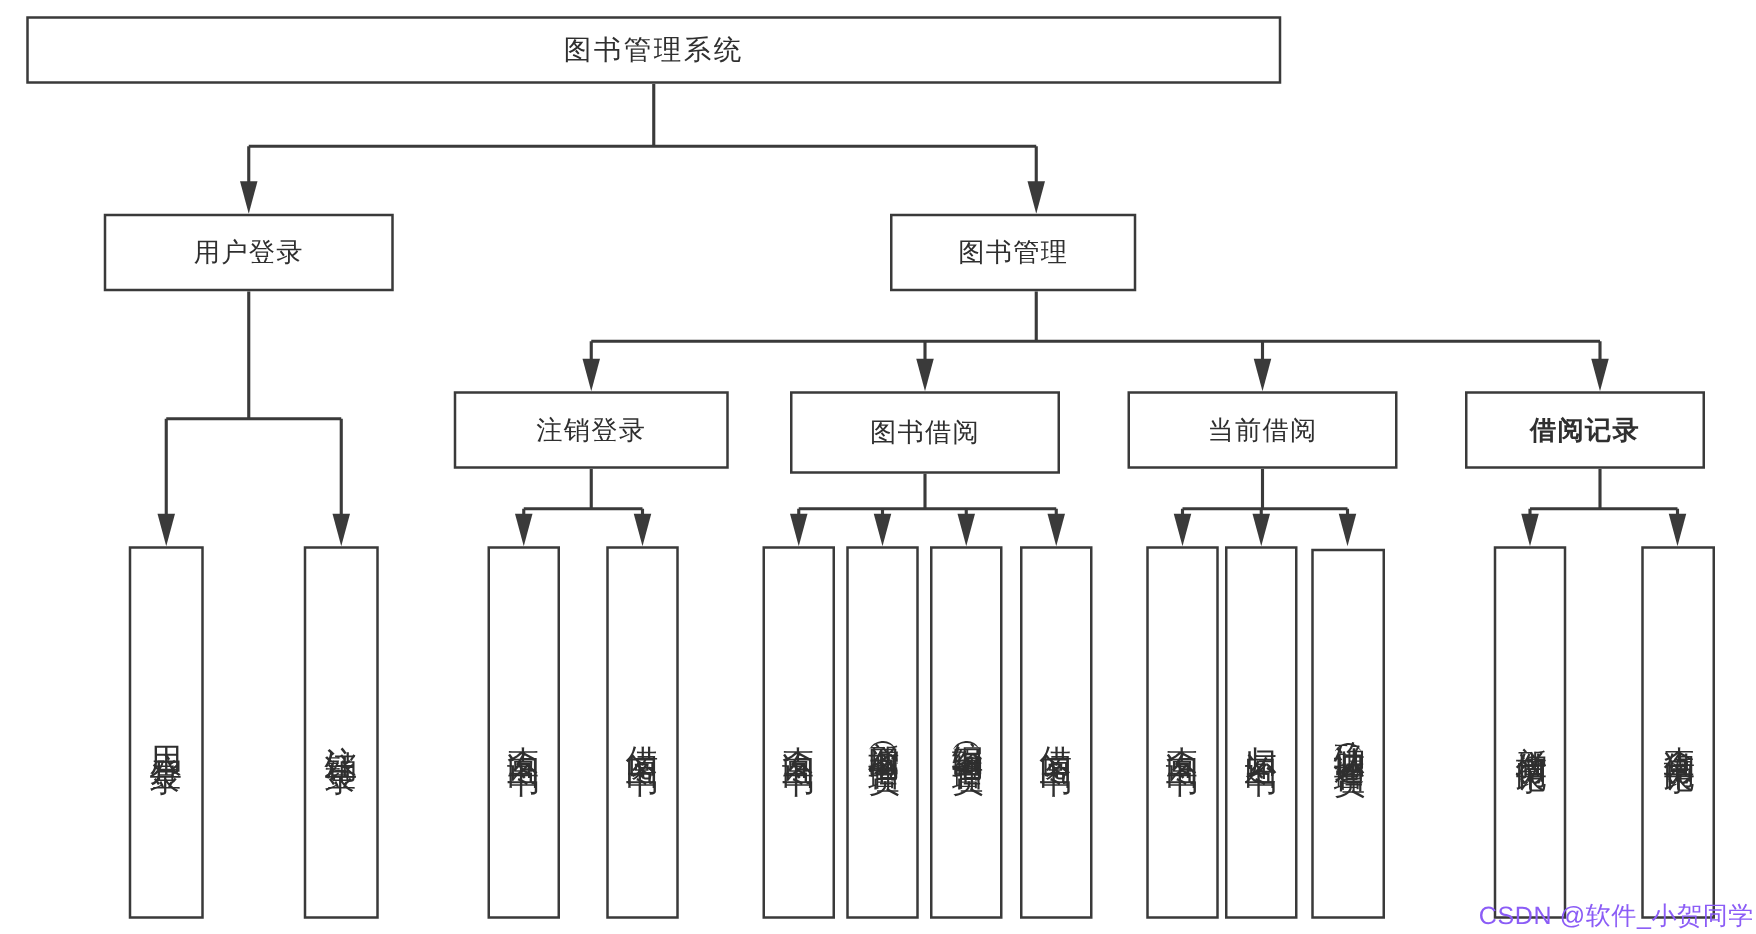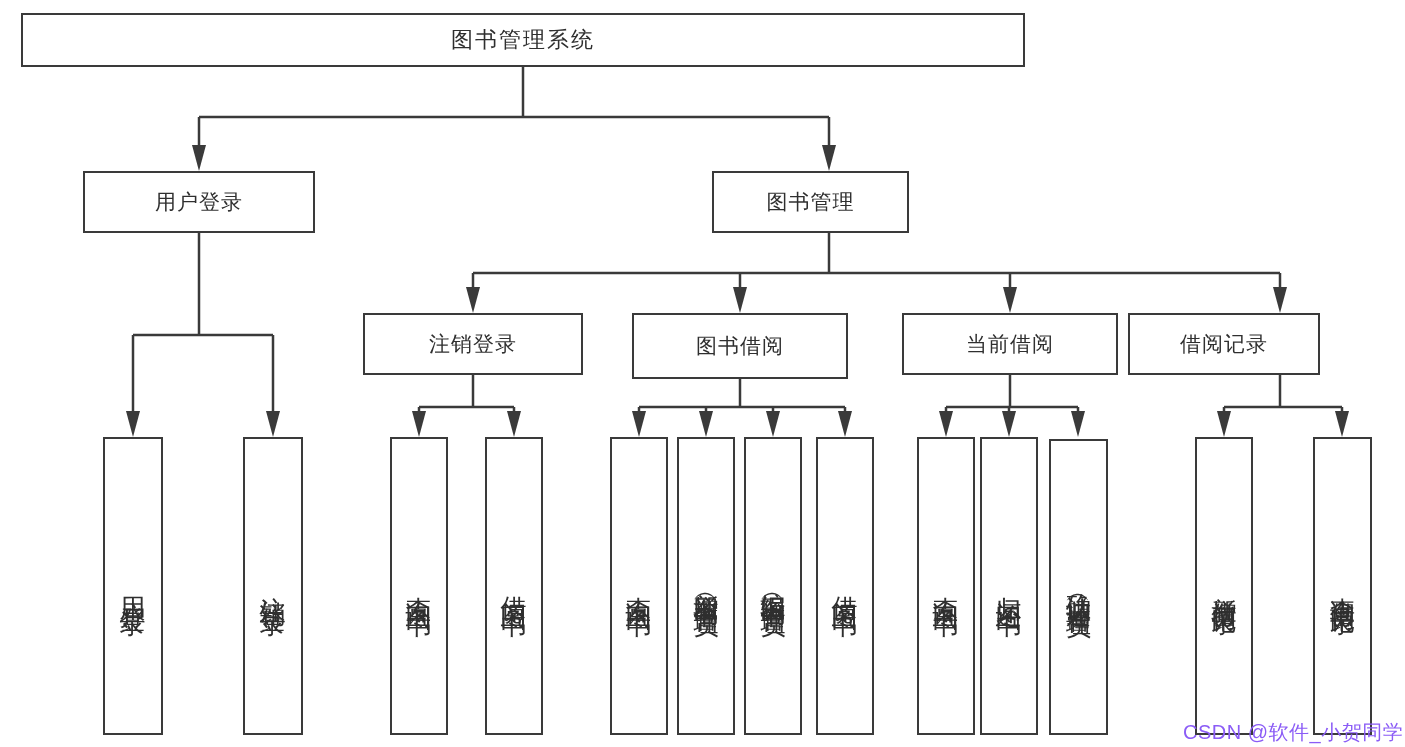--- a/index.html
+++ b/index.html
@@ -137,7 +137,7 @@
   <div class="node h" style="left:363px; top:313px; width:220px; height:62px;">注销登录</div>
   <div class="node h" style="left:632px; top:313px; width:216px; height:66px;">图书借阅</div>
   <div class="node h" style="left:902px; top:313px; width:216px; height:62px;">当前借阅</div>
-  <div class="node h" style="left:1128px; top:313px; width:192px; height:62px;">借阅记录</div>
+  <div class="node h" style="left:1172px; top:313px; width:192px; height:62px;font-weight:bold;">借阅记录</div>
 
   <div class="node leaf" style="left:103px; top:437px; width:60px; height:298px;">
     <span class="vtext">用户登录</span>

